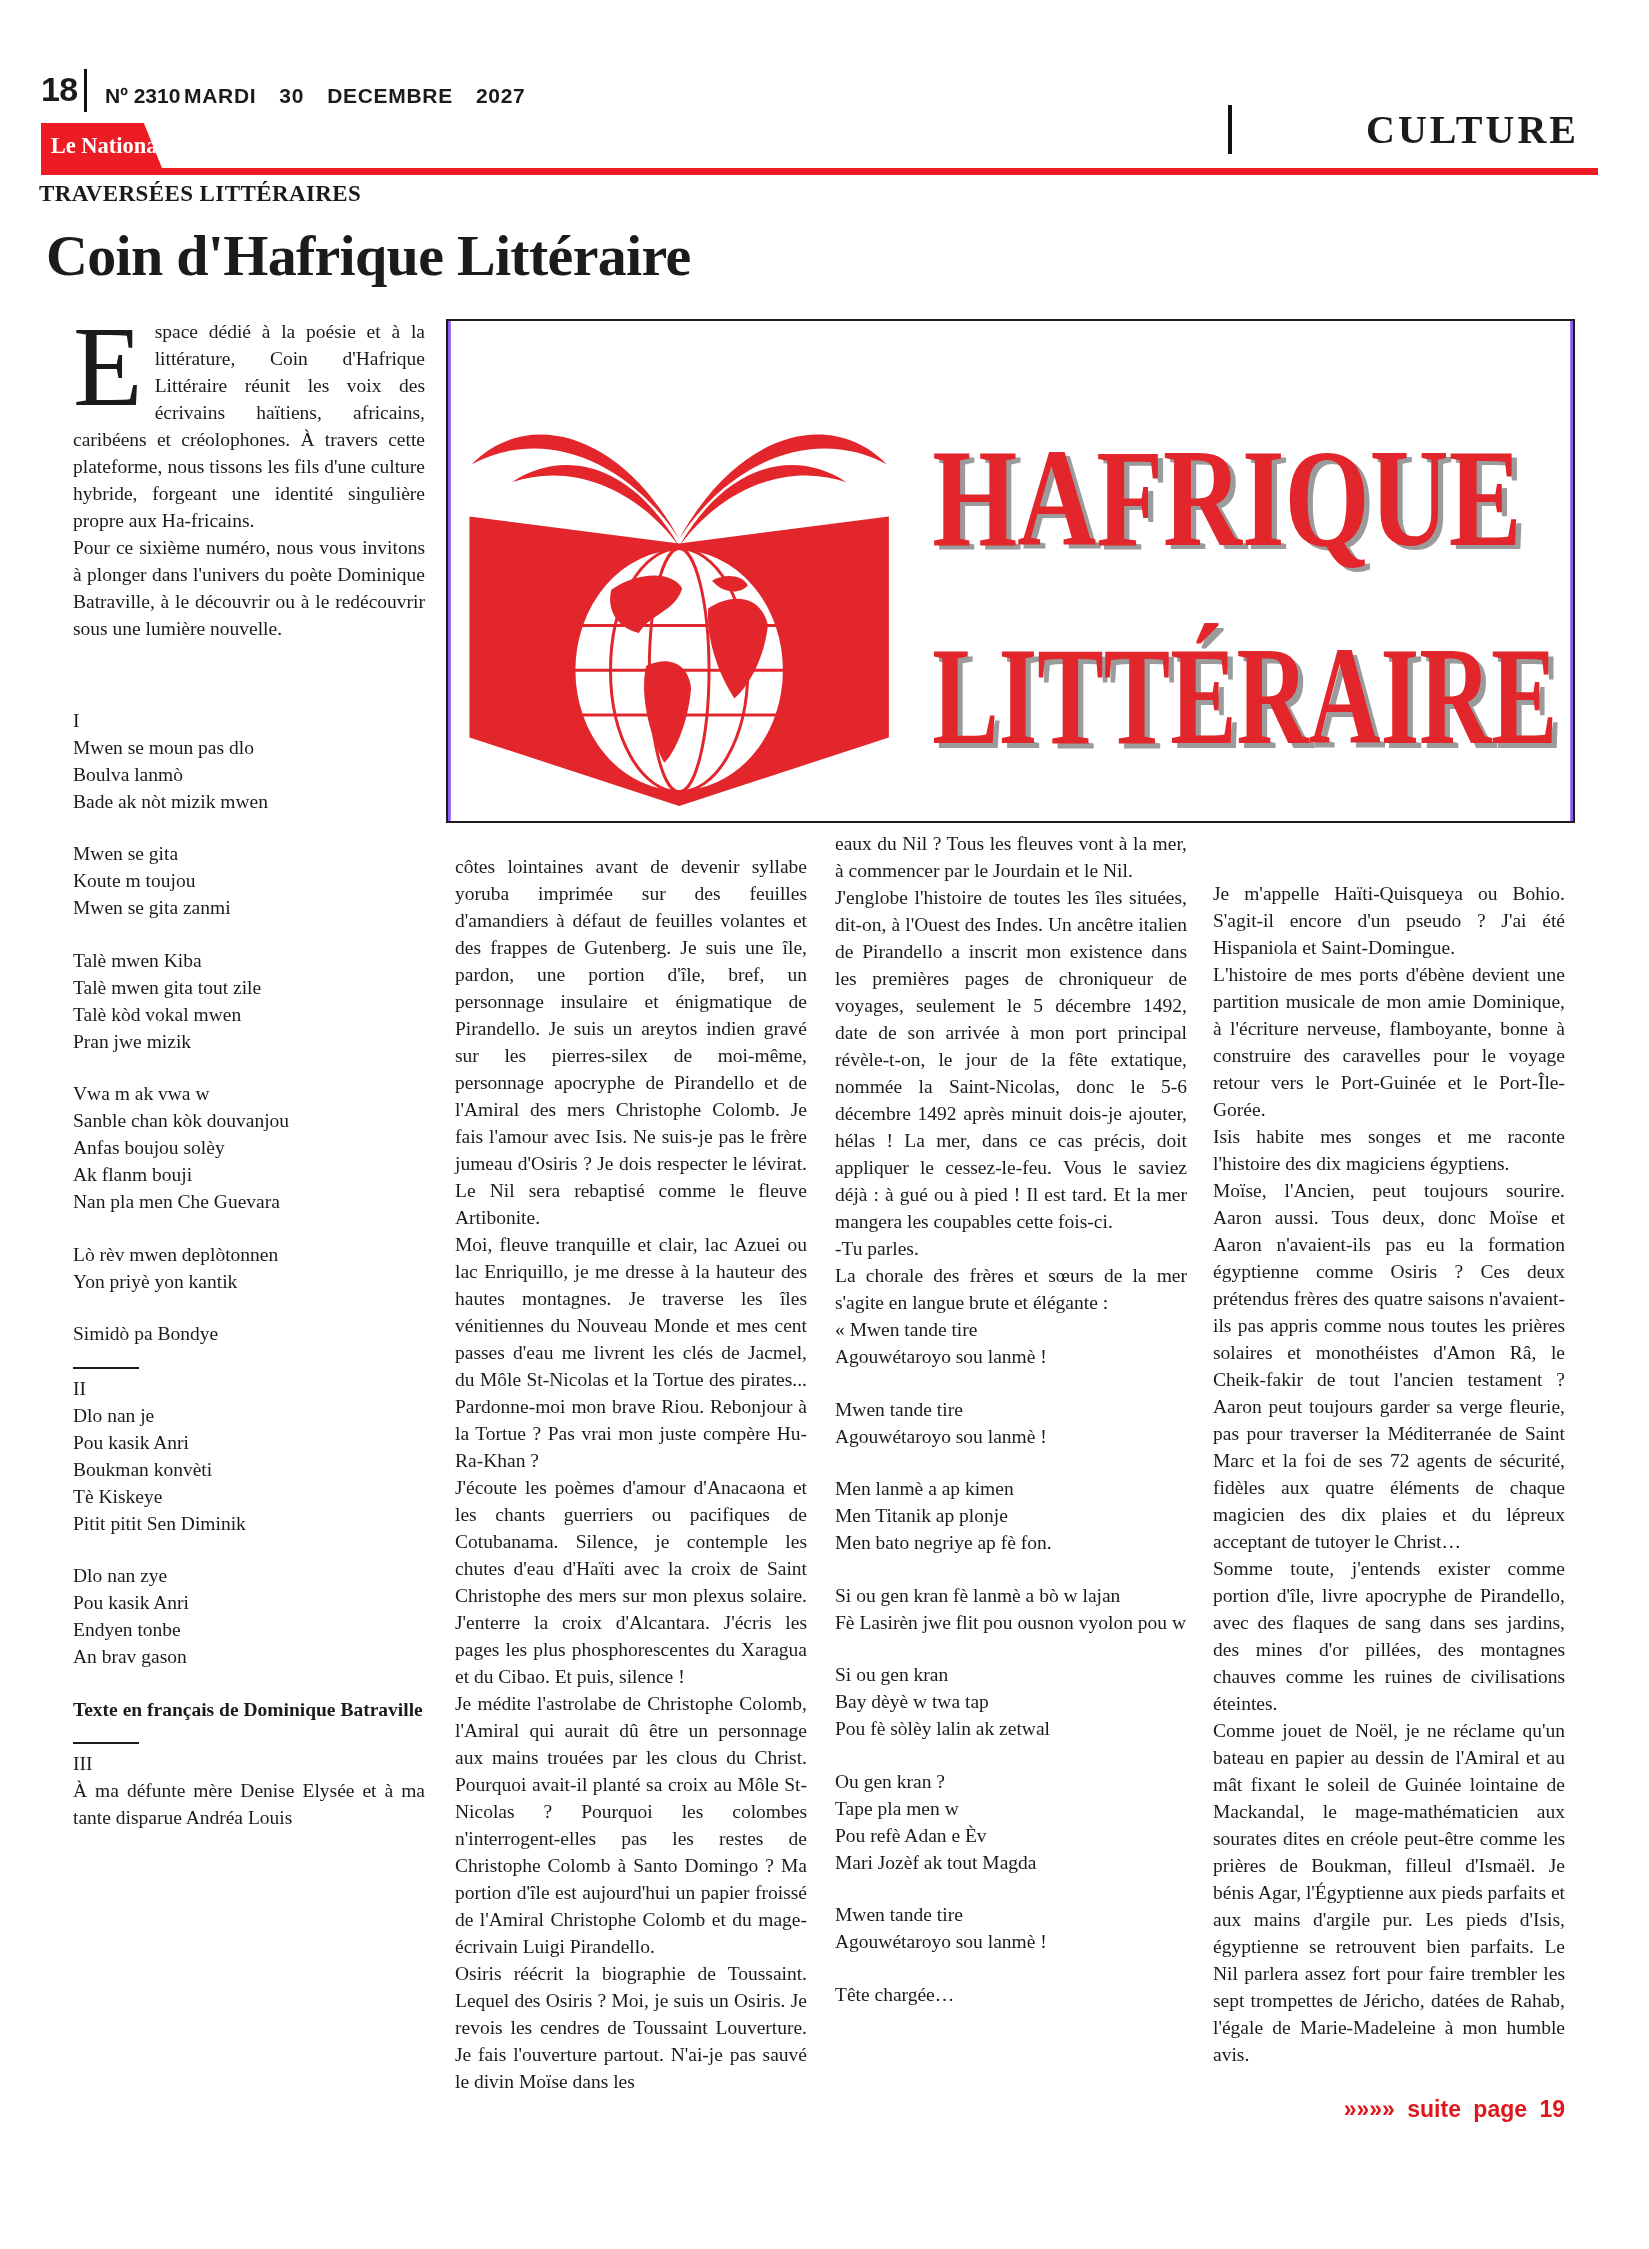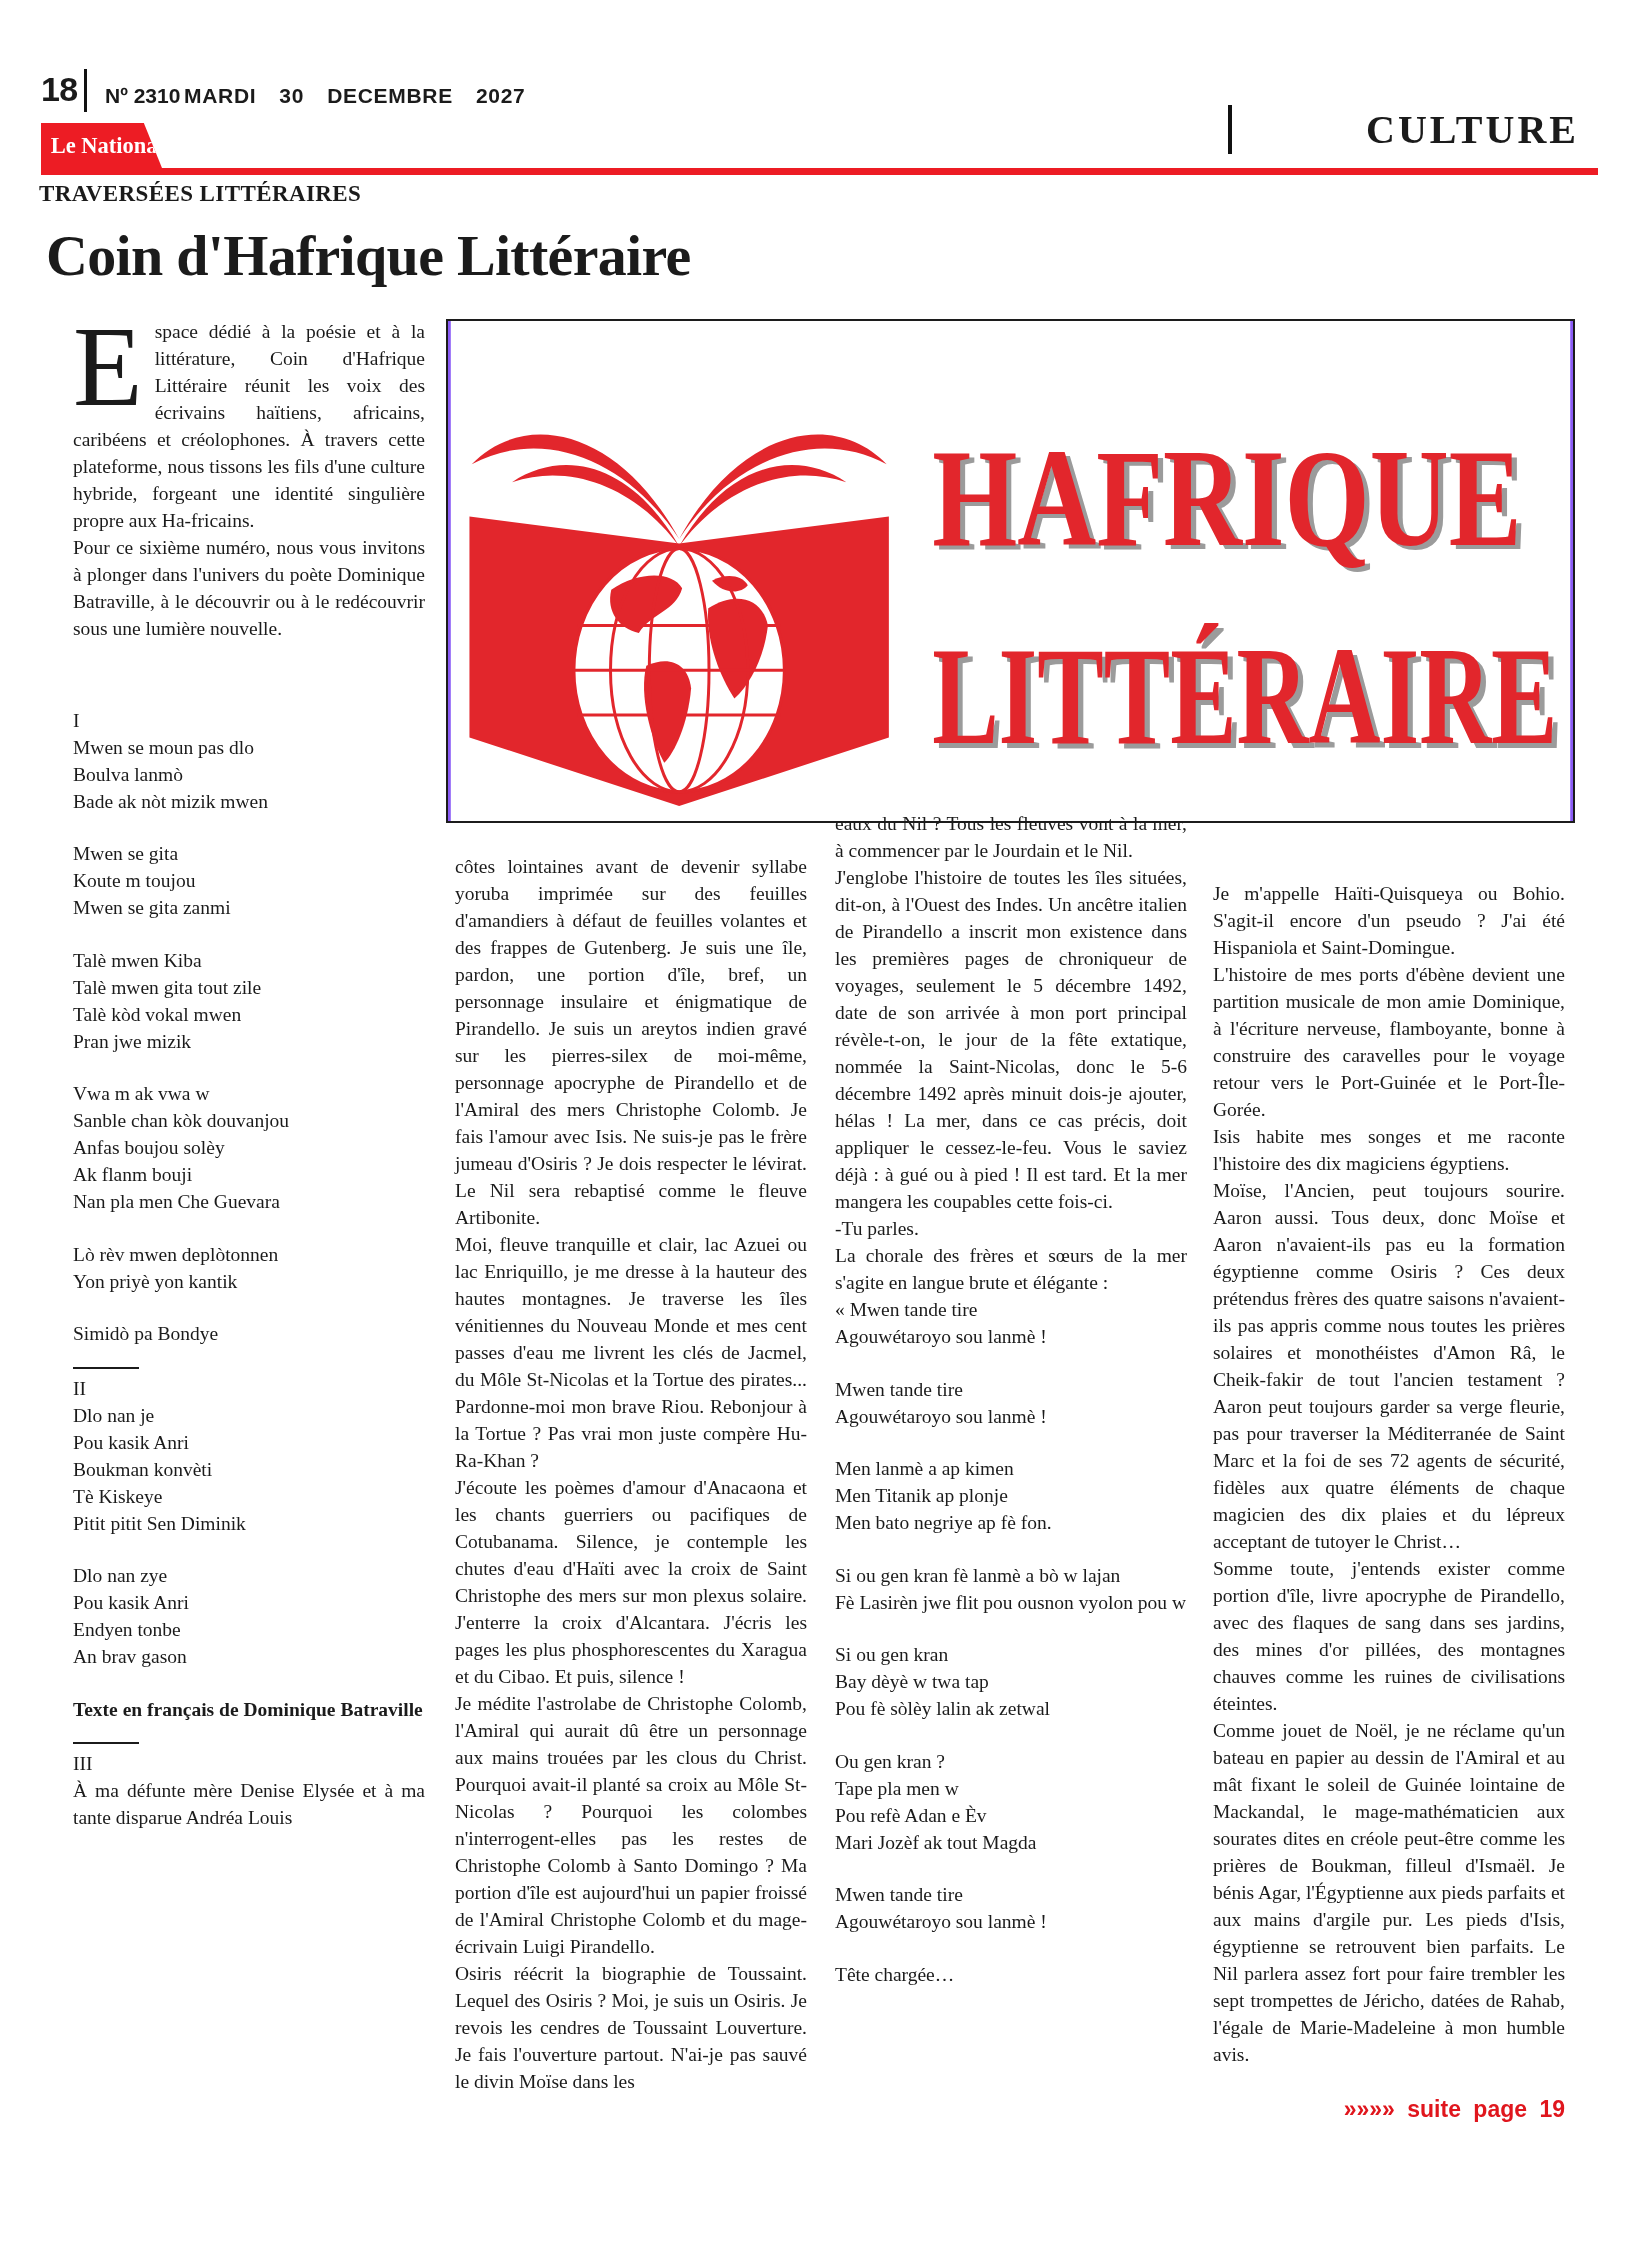--- a/index.html
+++ b/index.html
@@ -29,7 +29,7 @@
   .col{position:absolute;width:352px;font-size:19.5px;line-height:27px;text-align:justify;}
   .col1{left:73px;top:318px;}
   .col2{left:455px;top:853px;}
-  .col3{left:835px;top:810px;}
+  .col3{left:835px;top:830px;}
   .col4{left:1213px;top:880px;}
   .col p{margin:0;}
   .dropcap{float:left;font-size:114px;line-height:85px;padding:6px 12px 0 0;}

